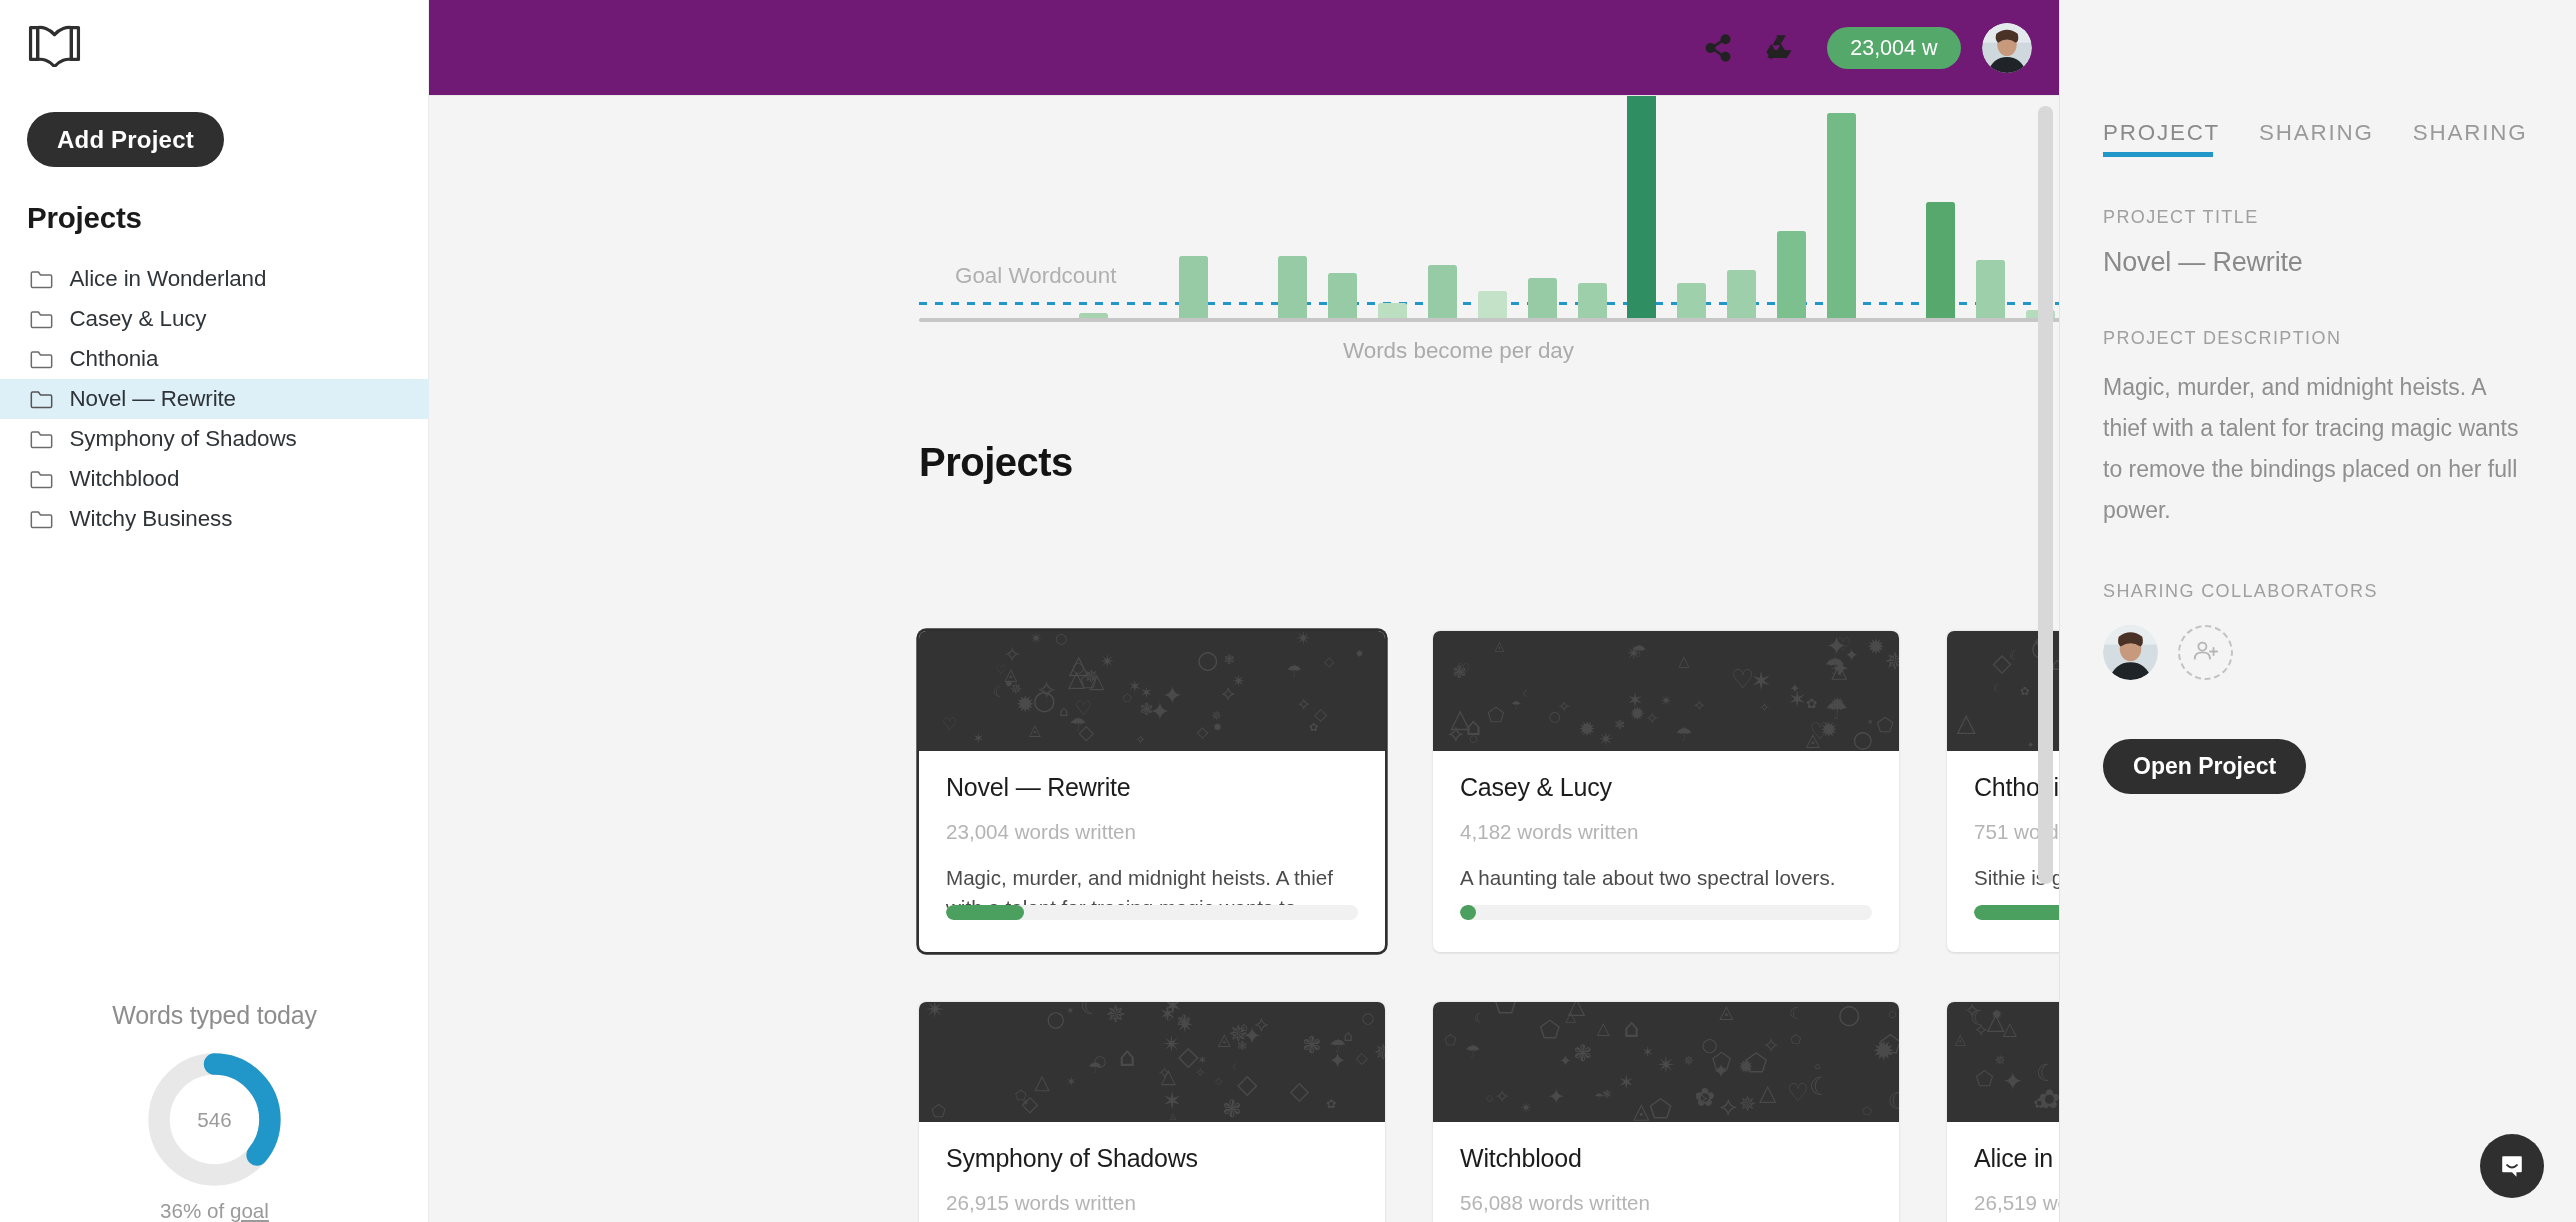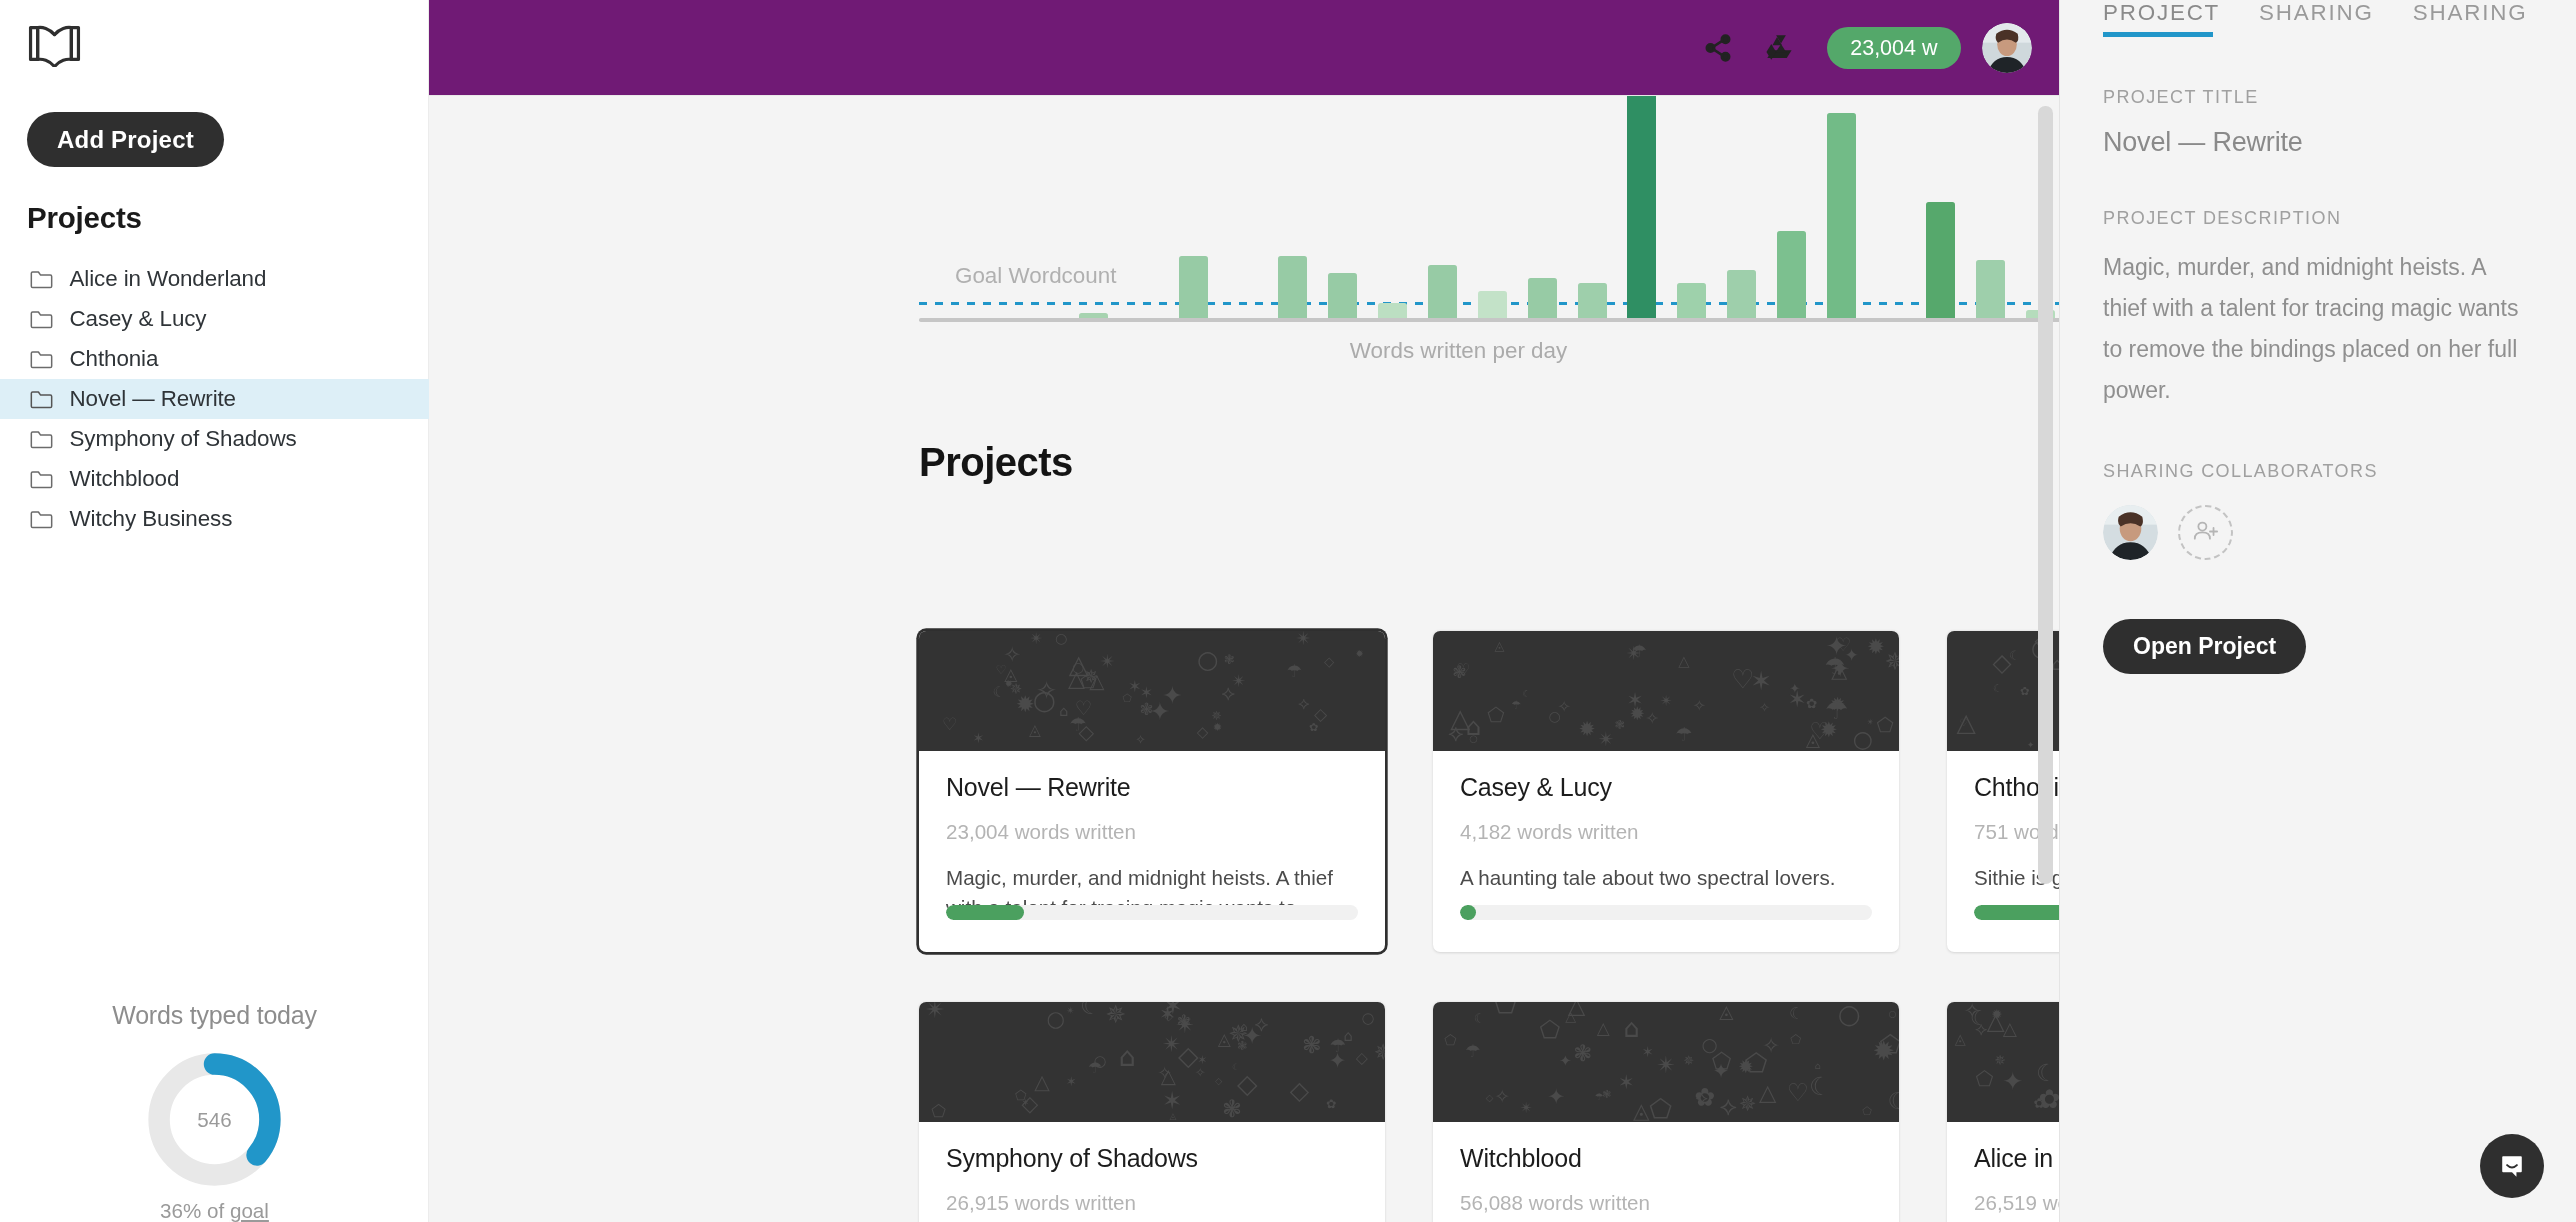--- a/index.html
+++ b/index.html
@@ -145,7 +145,7 @@
     width:517px; flex:0 0 517px; height:1223px; background:#f4f4f4;
     border-left:0.9px solid #e4e4e4; position:relative; padding:0 43px;
   }
-  .tabs { display:flex; gap:39px; }
+  .tabs { display:flex; gap:39px; padding-top:120px; }
   .tab {
     font-size:22.4px; letter-spacing:1.8px; color:#9a9a9a; cursor:pointer;
     padding-bottom:10.7px; position:relative;

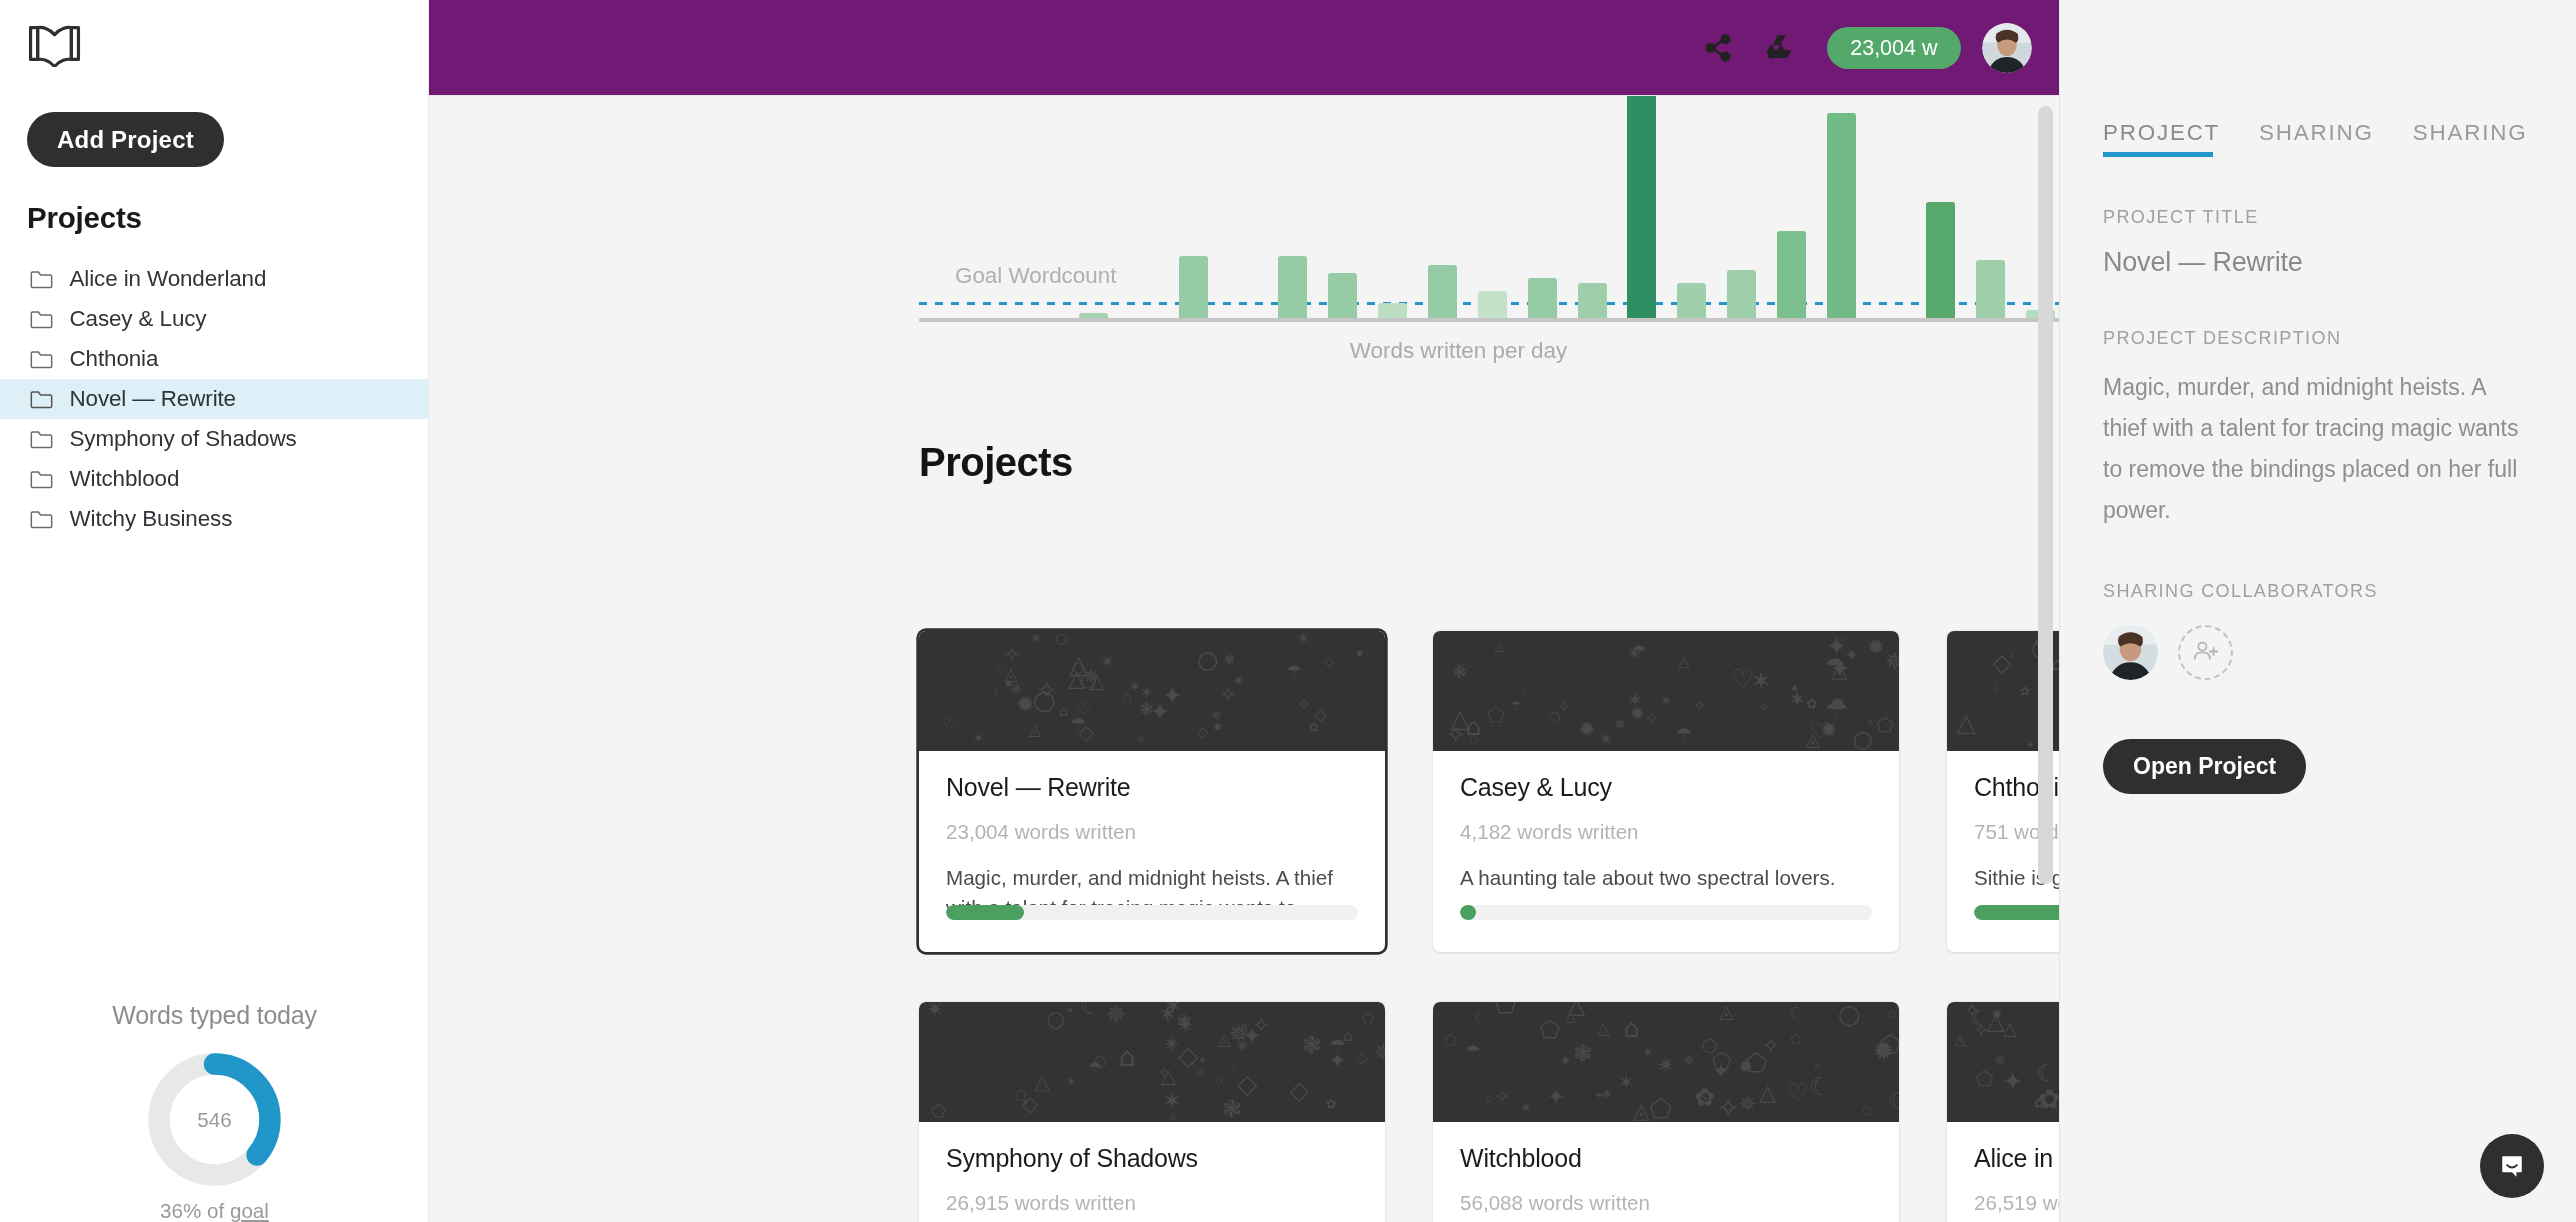--- a/index.html
+++ b/index.html
@@ -335,7 +335,7 @@
               <div class="bar" style="left: 1107px; width: 29px; height: 10px; background: rgb(181, 220, 188);"></div>
             </div>
           <div class="baseline"></div>
-          <div class="xlabel">Words written per day</div>
+          <div class="xlabel">Words become per day</div>
         </section>
 
         <h1 class="projects-title">Projects</h1>

